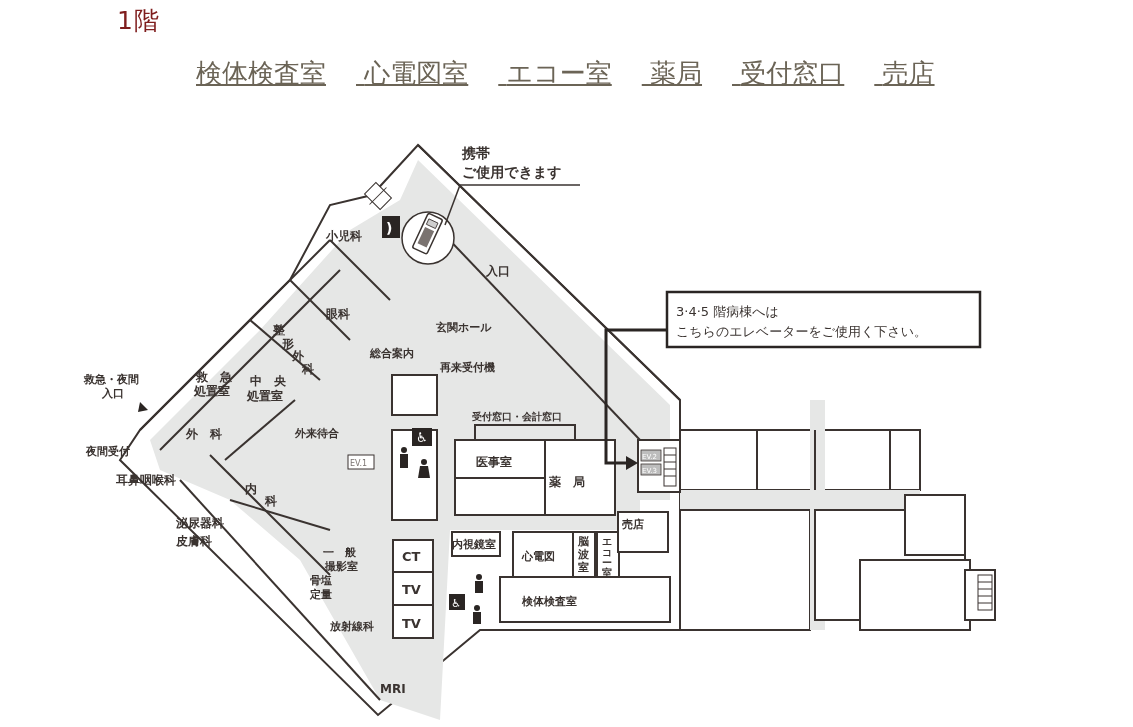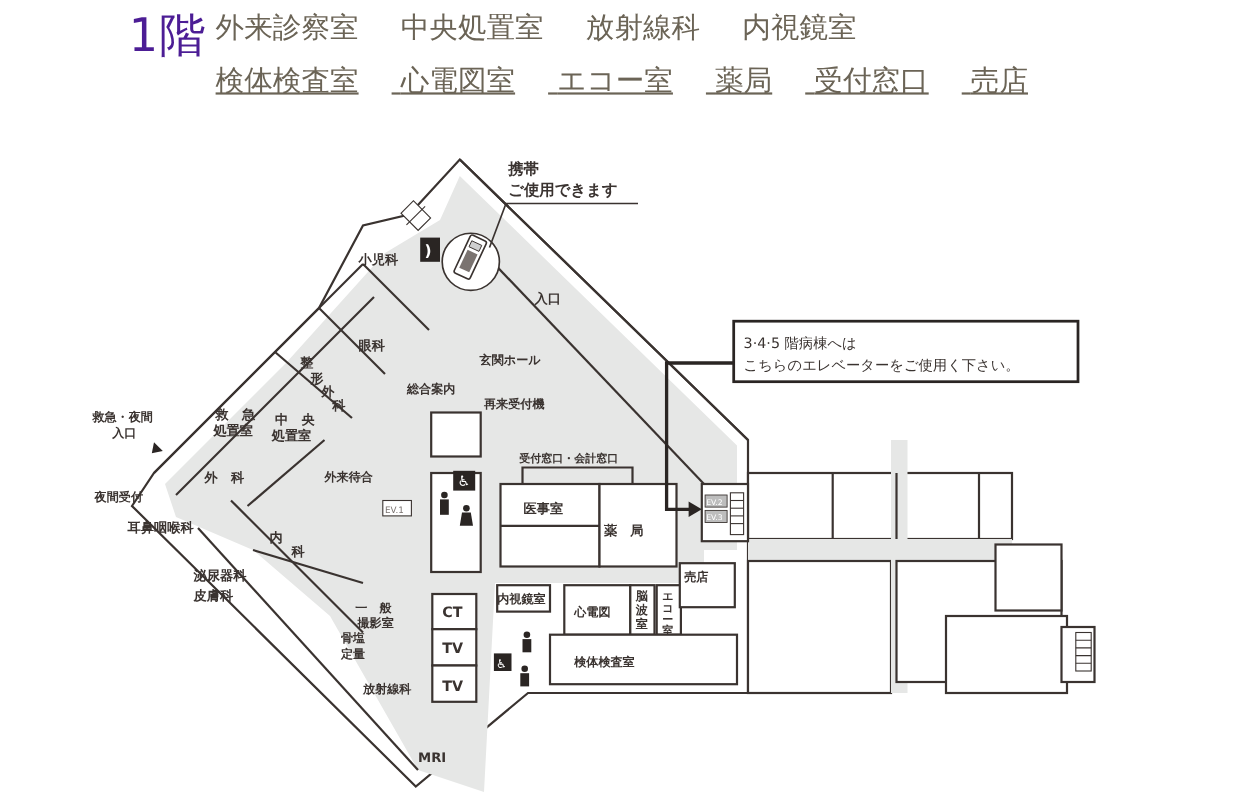--- a/index.html
+++ b/index.html
@@ -6,7 +6,7 @@
   body { width:1133px; height:727px; position:relative; overflow:hidden;
          font-family:"DejaVu Sans","Liberation Sans",sans-serif; }
   .header { position:absolute; left:0; top:0; width:1133px; height:100px; color:#6b6456; }
-  .floor-label { position:absolute; left:117px; top:4px; font-size:42px; letter-spacing:1px; color:#4c1d95; }
+  .floor-label { position:absolute; left:117px; top:4px; font-size:25px; letter-spacing:1px; color:#7f1d1d; }
   .row { position:absolute; left:196px; font-size:26px; white-space:nowrap; color:#6b6456; }
   .row1 { top:8px; }
   .row2 { top:56px;text-decoration:underline; }

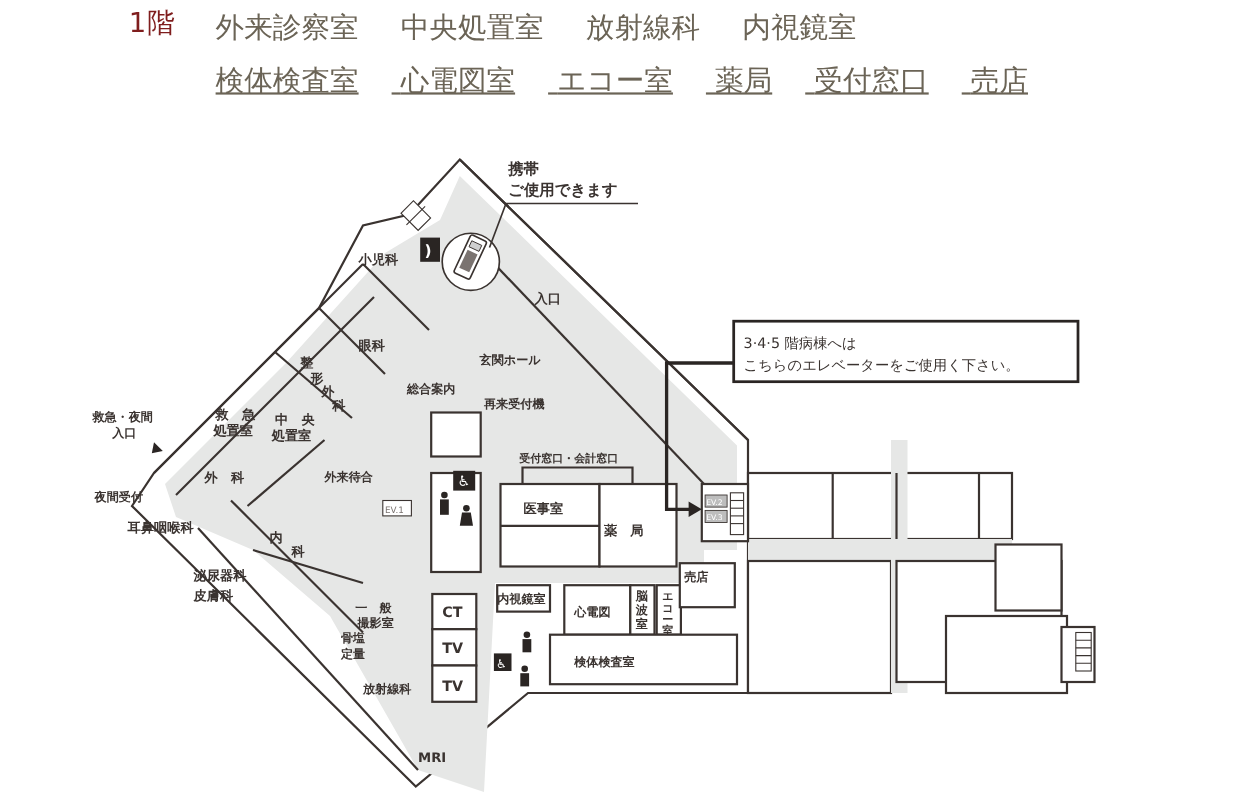--- a/index.html
+++ b/index.html
@@ -19,12 +19,6 @@
 
 <div class="header">
   <div class="floor-label">1階</div>
-  <div class="row row1">
-    <span>外来診察室</span>
-    <span>中央処置室</span>
-    <span>放射線科</span>
-    <span>内視鏡室</span>
-  </div>
   <div class="row row2">
     <span>検体検査室</span>
     <span>心電図室</span>

